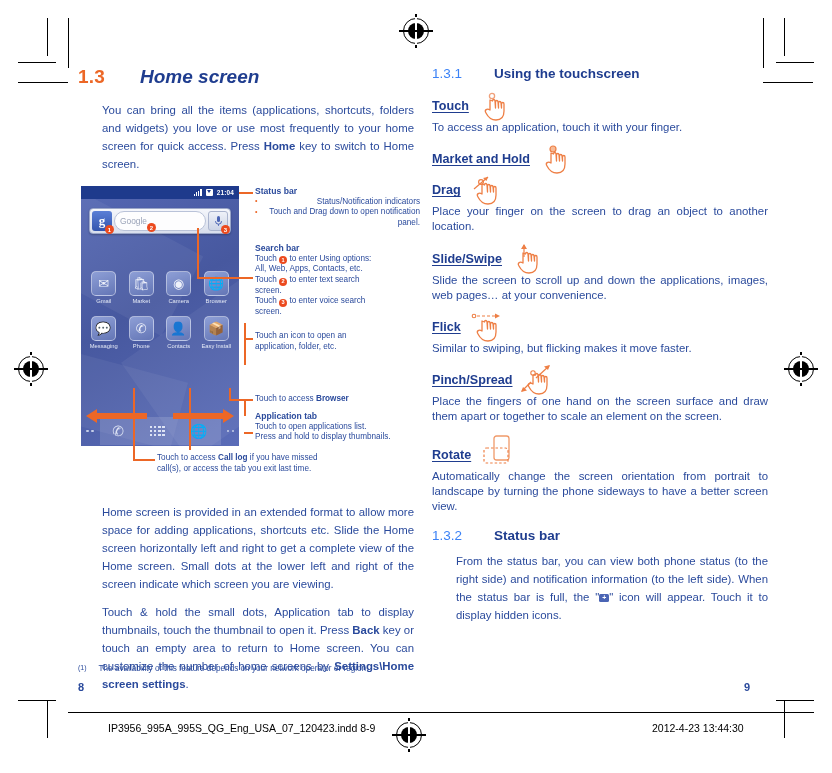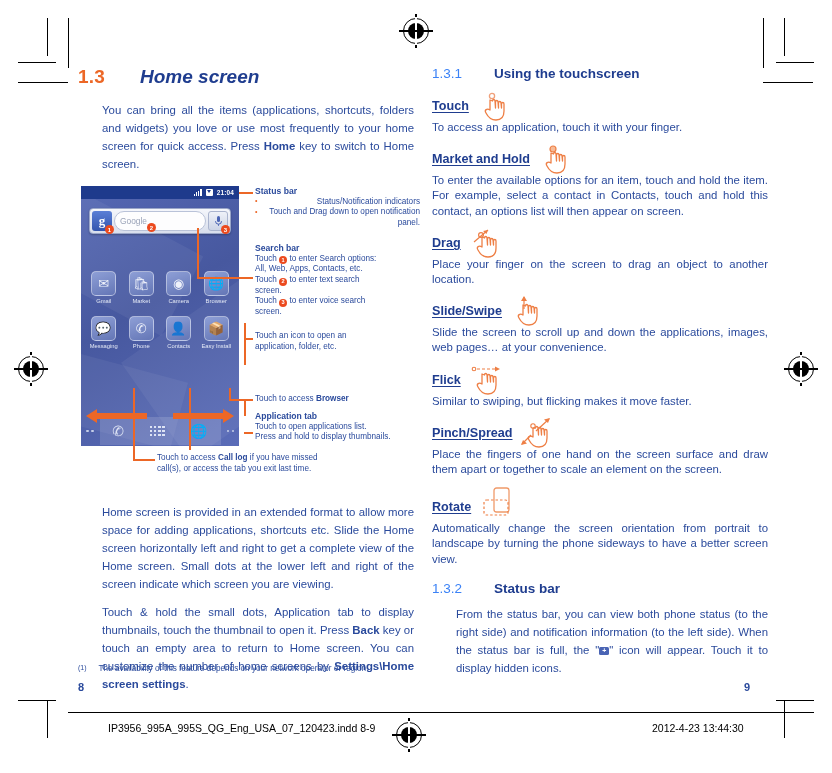--- a/index.html
+++ b/index.html
@@ -460,7 +460,6 @@
           </svg>
         </span>
       </div>
-      <p class="g-desc">To enter the available options for an item, touch and hold the item. For example, select a contact in Contacts, touch and hold this contact, an options list will then appear on screen.</p>
     </div>
 
     <div class="gesture">

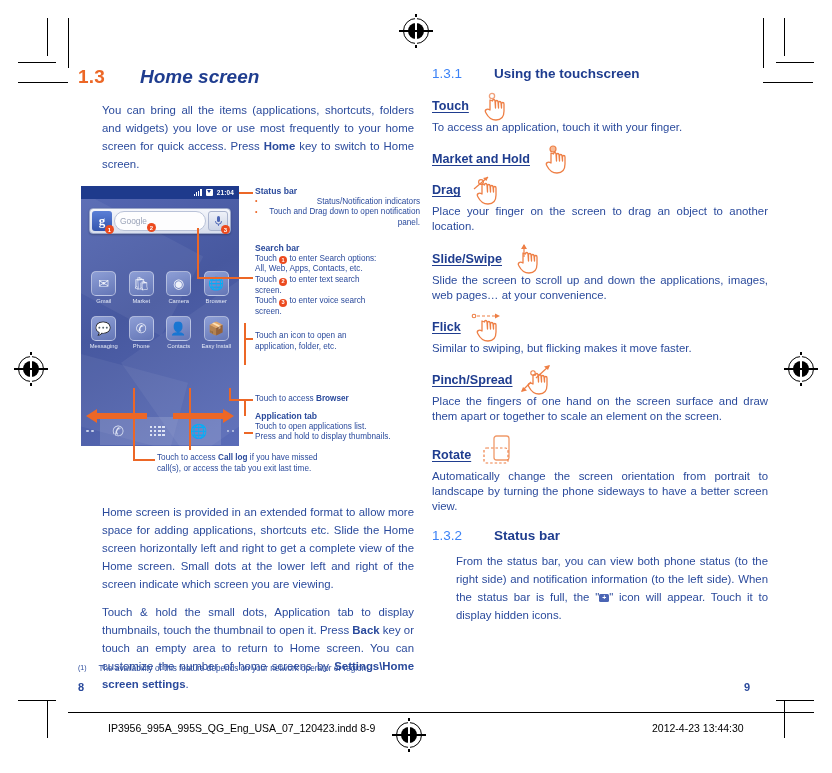--- a/index.html
+++ b/index.html
@@ -394,7 +394,7 @@
 
       <div class="callout" style="left:177px;top:60px;width:165px;">
         <div class="c-title">Search bar</div>
-        <div><span>Touch</span> <span class="inline-num">1</span> <span>to enter Search options:</span></div>
+        <div><span>Touch</span> <span class="inline-num">1</span> <span>to enter Using options:</span></div>
         <div>All, Web, Apps, Contacts, etc.</div>
         <div><span>Touch</span> <span class="inline-num">2</span> <span>to enter text search</span></div>
         <div>screen.</div>

